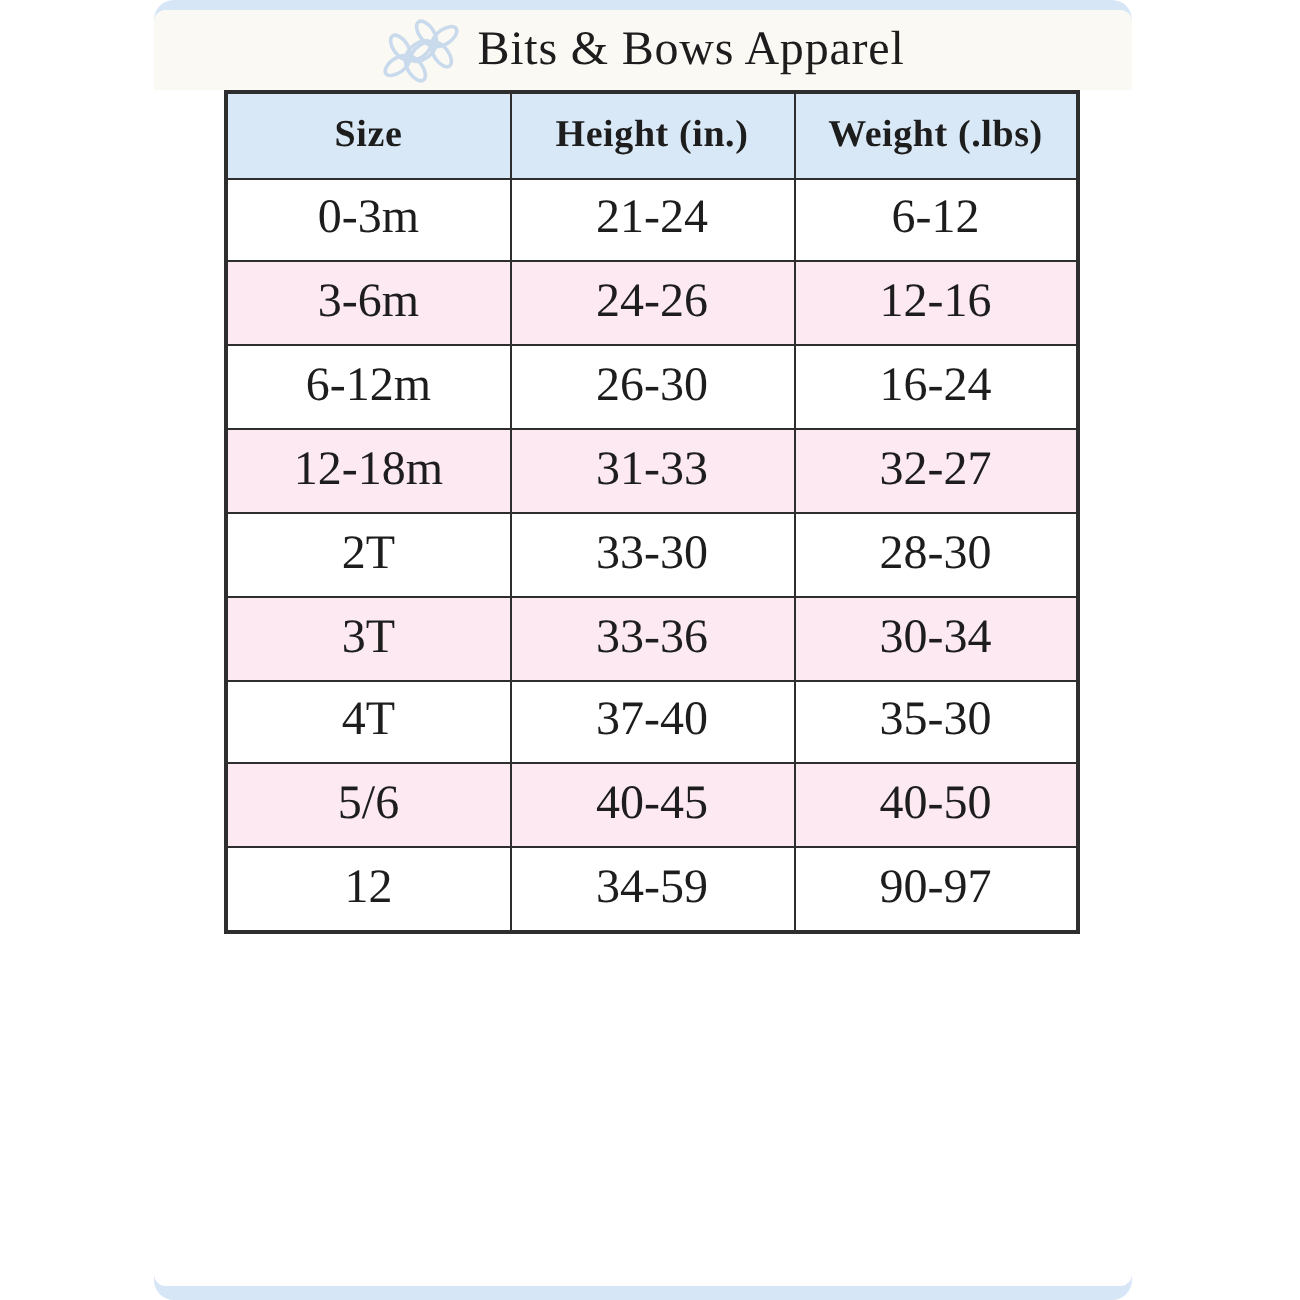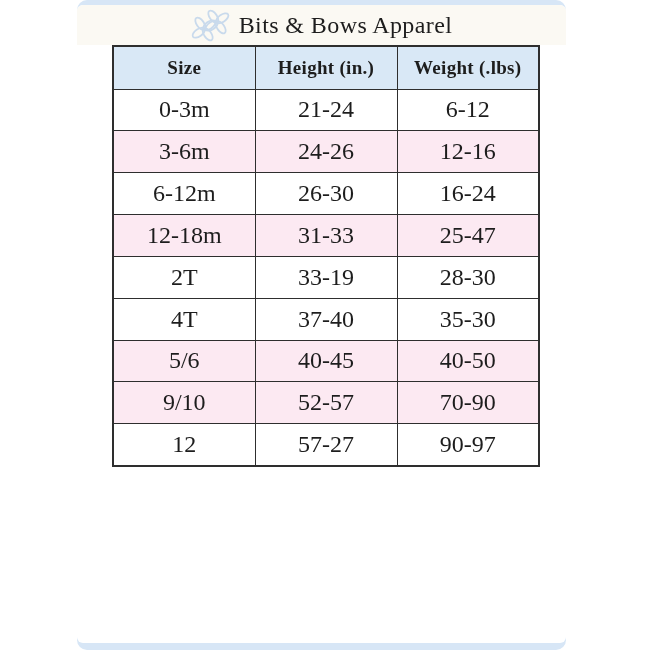--- a/index.html
+++ b/index.html
@@ -129,7 +129,7 @@
           <tr class="pink">
             <td>12-18m</td>
             <td>31-33</td>
-            <td>25-47</td>
+            <td>32-27</td>
           </tr>
           <tr>
             <td>2T</td>

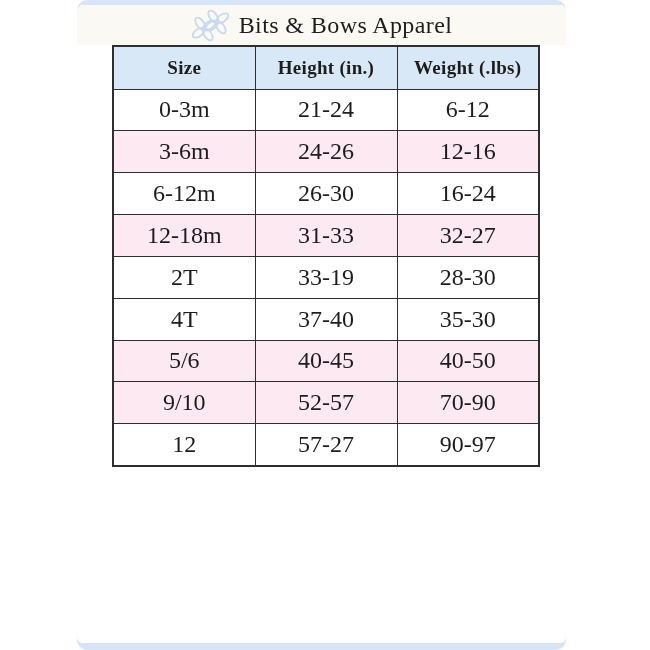--- a/index.html
+++ b/index.html
@@ -133,7 +133,7 @@
           </tr>
           <tr>
             <td>2T</td>
-            <td>33-19</td>
+            <td>33-30</td>
             <td>28-30</td>
           </tr>
           <tr>

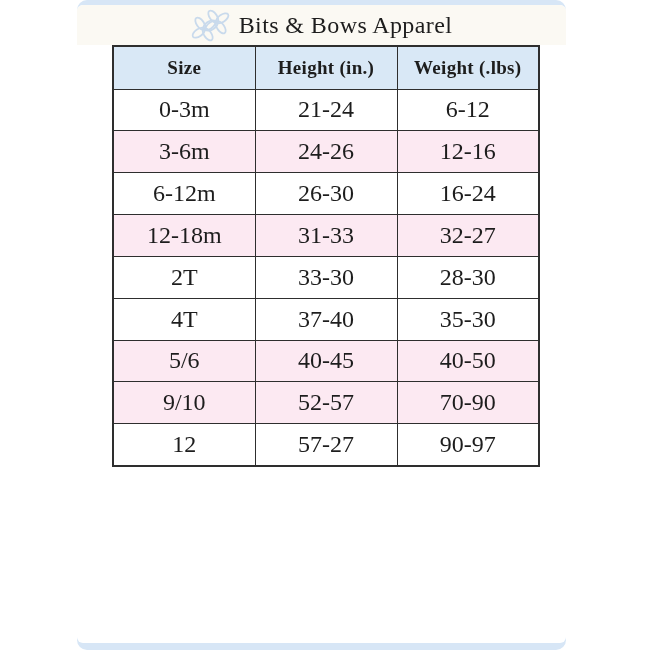--- a/index.html
+++ b/index.html
@@ -136,6 +136,11 @@
             <td>33-30</td>
             <td>28-30</td>
           </tr>
+          <tr class="pink">
+            <td>3T</td>
+            <td>33-36</td>
+            <td>30-34</td>
+          </tr>
           <tr>
             <td>4T</td>
             <td>37-40</td>

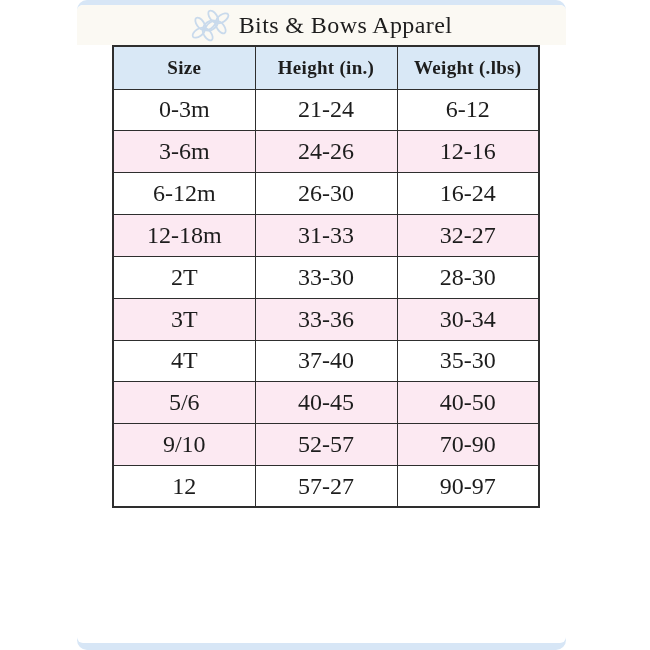--- a/index.html
+++ b/index.html
@@ -151,11 +151,6 @@
             <td>40-45</td>
             <td>40-50</td>
           </tr>
-          <tr class="pink">
-            <td>9/10</td>
-            <td>52-57</td>
-            <td>70-90</td>
-          </tr>
           <tr>
             <td>12</td>
             <td>57-27</td>

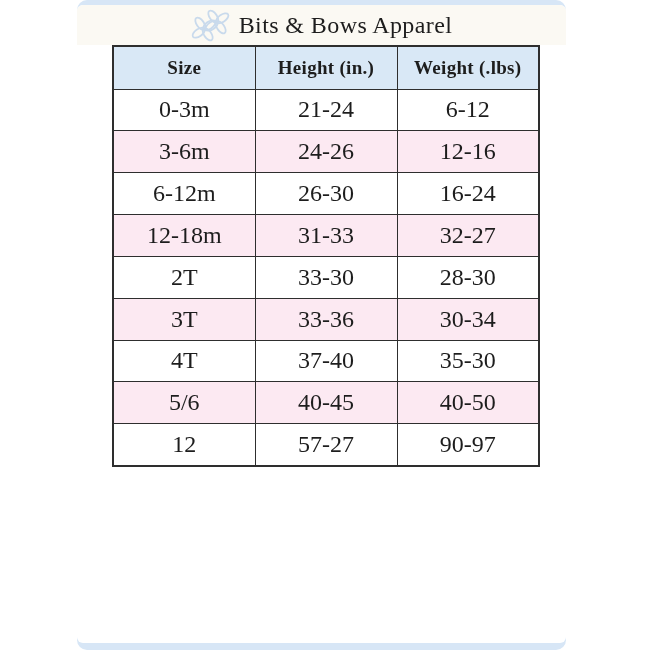--- a/index.html
+++ b/index.html
@@ -153,7 +153,7 @@
           </tr>
           <tr>
             <td>12</td>
-            <td>57-27</td>
+            <td>34-59</td>
             <td>90-97</td>
           </tr>
         </tbody>

